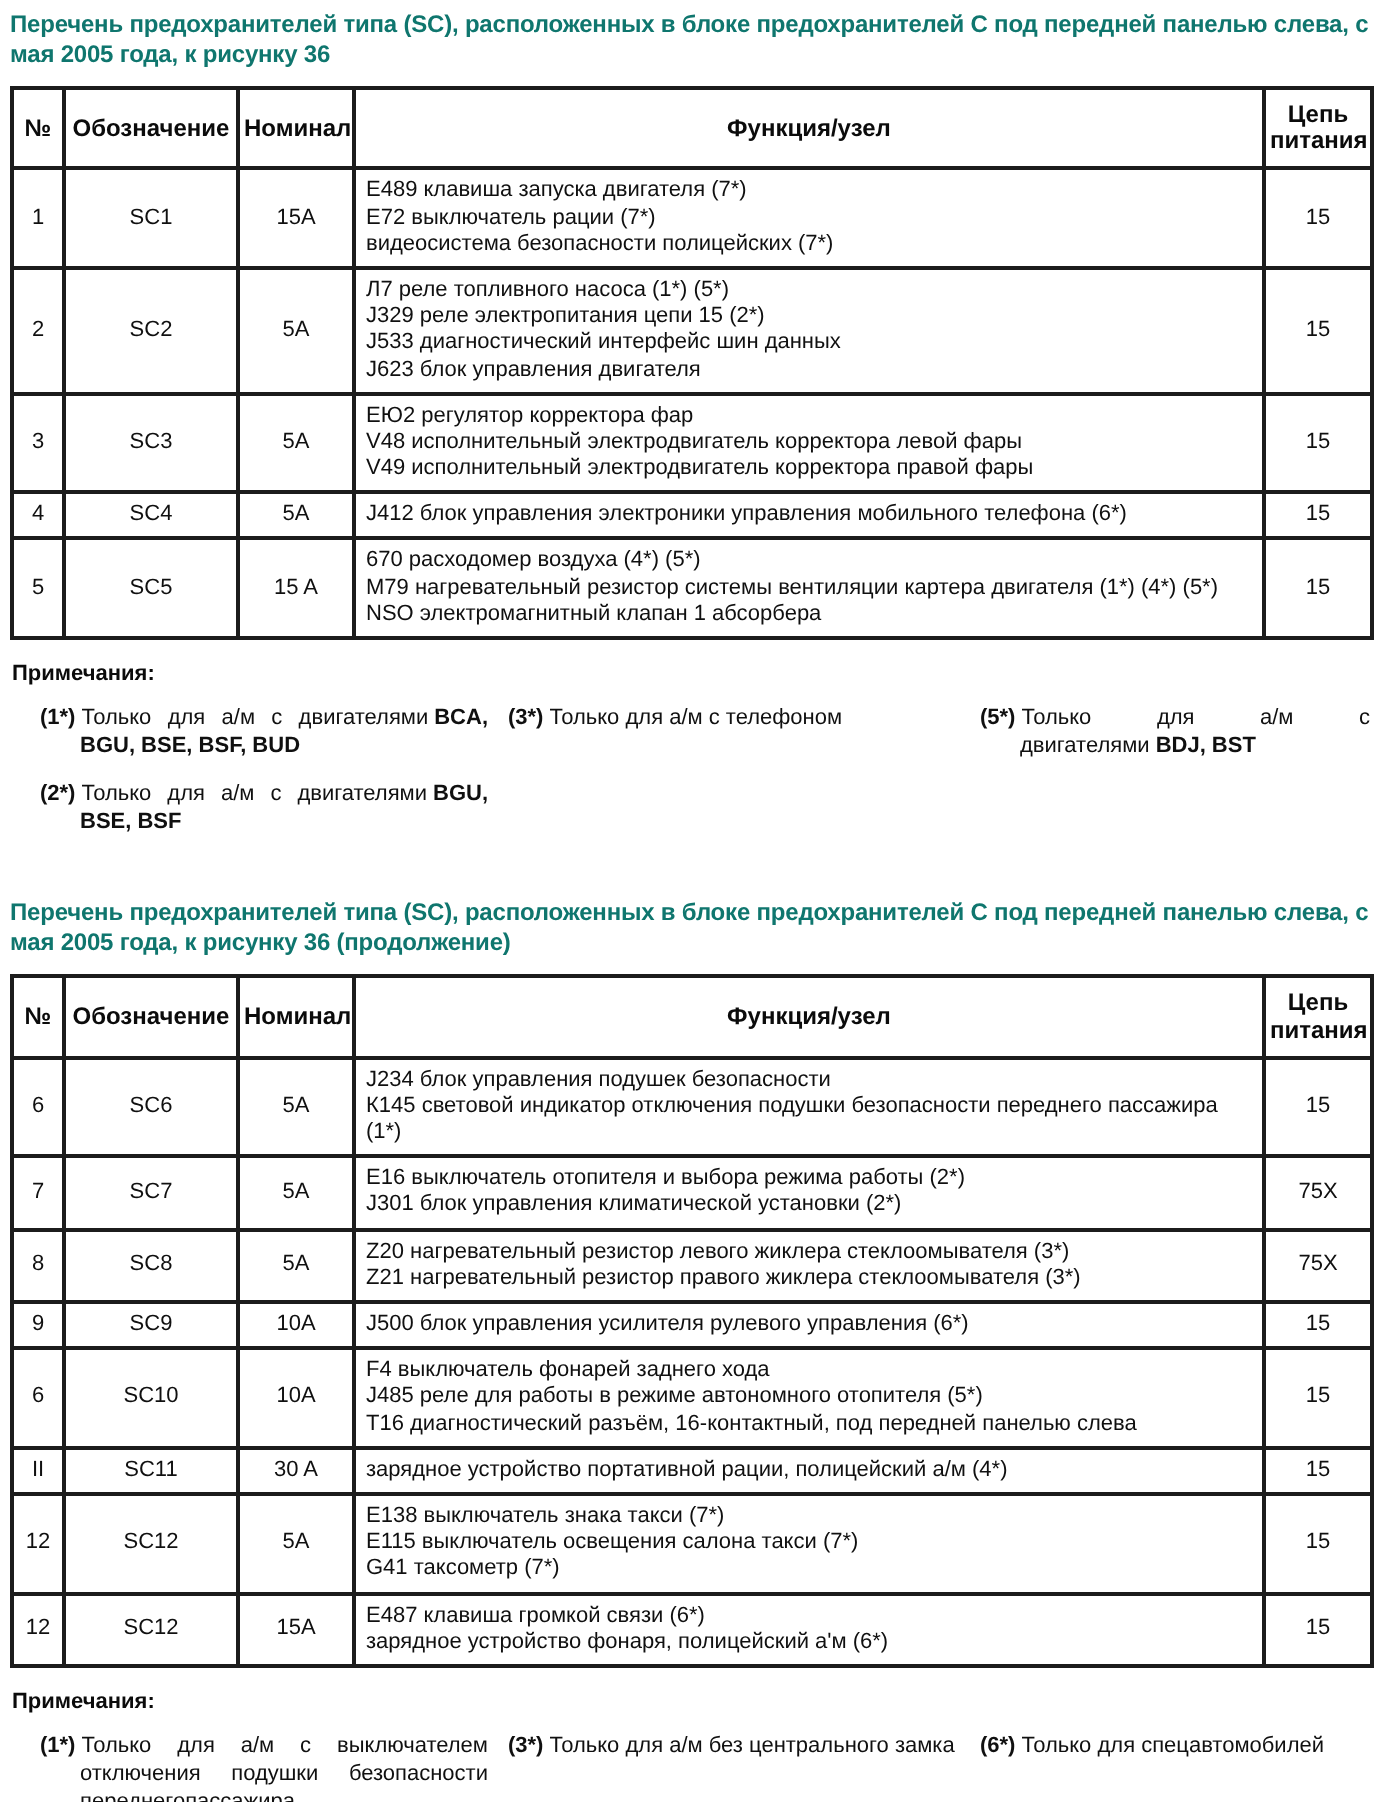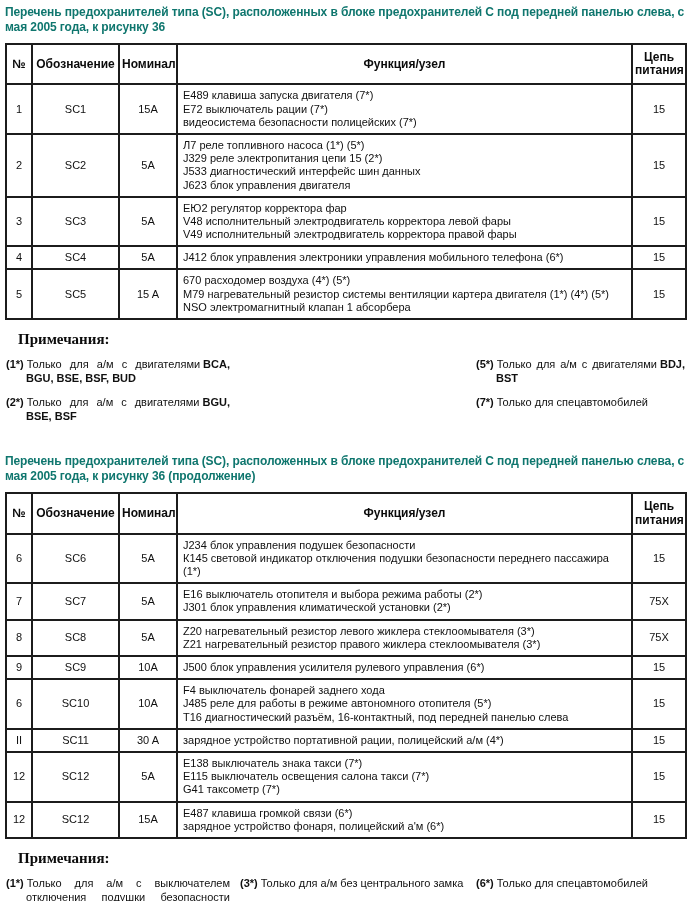--- a/index.html
+++ b/index.html
@@ -27,7 +27,7 @@
   td.c-num,td.c-des,td.c-rat,td.c-cir{text-align:center;}
   td.c-fun{white-space:pre-line;}
   .notes-heading{
-    font-weight:bold;font-size:15px;margin:11px 0 9px 13px;color:#0b0b0b;font-family:Liberation Serif, serif;
+    font-weight:bold;font-size:11px;margin:11px 0 9px 1px;color:#0b0b0b;
   }
   .notes-grid{
     display:grid;grid-template-columns:224px 226px 1fr;column-gap:10px;

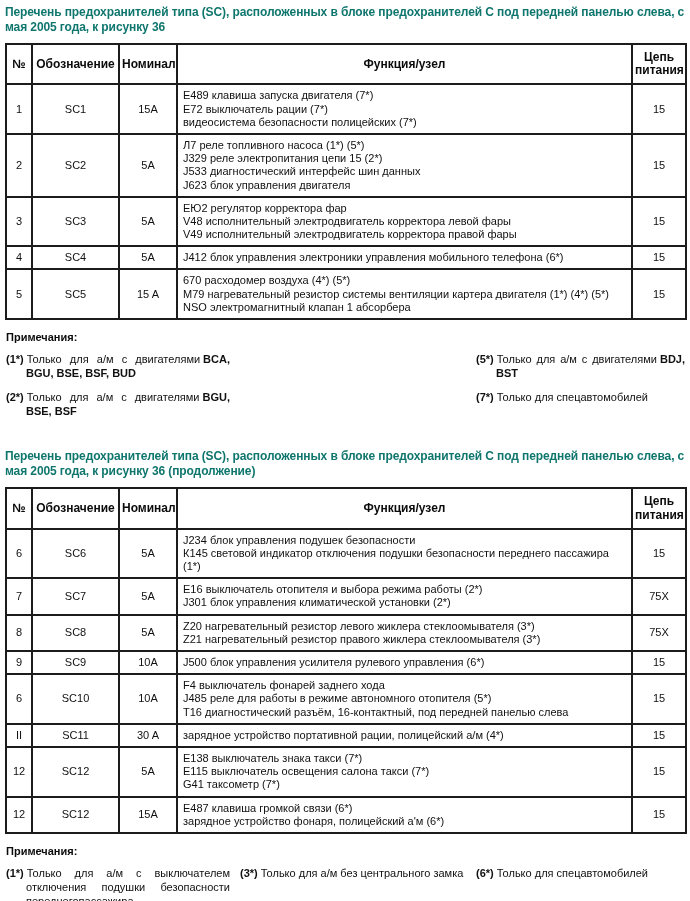--- a/index.html
+++ b/index.html
@@ -31,7 +31,7 @@
   }
   .notes-grid{
     display:grid;grid-template-columns:224px 226px 1fr;column-gap:10px;
-    margin-left:1px;
+    margin-left:15px;
   }
   .note{
     margin:0 0 10px 0;font-size:11px;line-height:1.28;

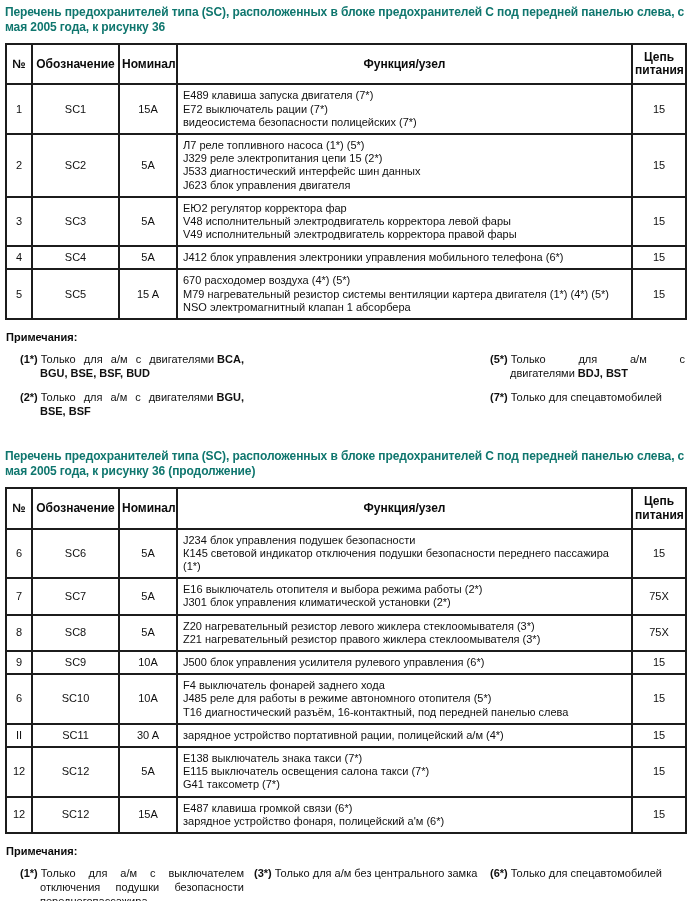--- a/index.html
+++ b/index.html
@@ -130,6 +130,7 @@
           <div class="notes-col">
               <div>
 
+              <p class="note"><b class="note-marker">(3*)</b><span class="note-text">Только для а/м с телефоном</span><b class="note-codes"></b></p>
             </div>
             </div>
           <div class="notes-col">

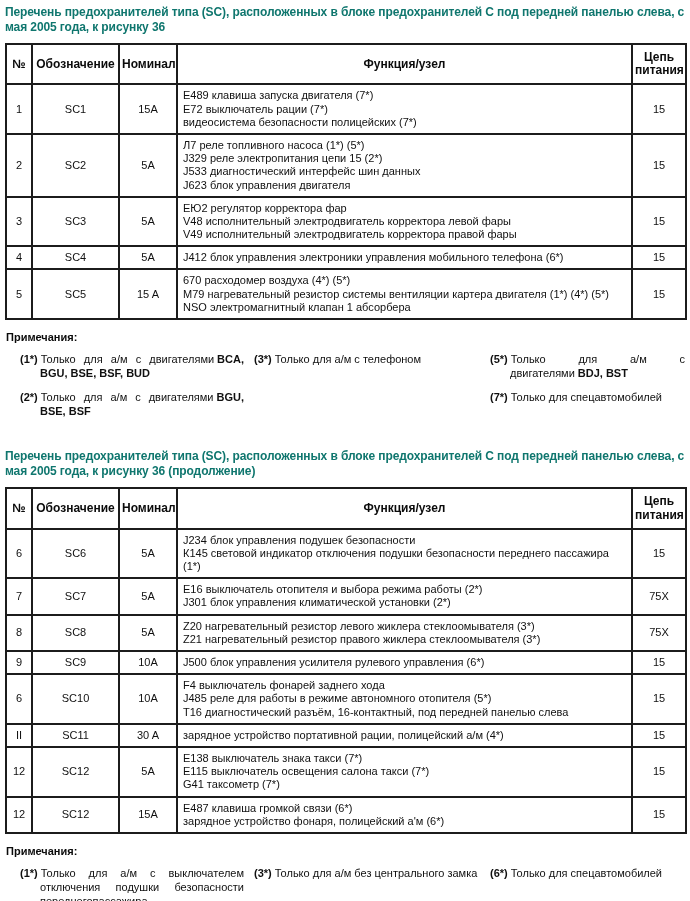--- a/index.html
+++ b/index.html
@@ -137,7 +137,6 @@
               <div>
 
               <p class="note"><b class="note-marker">(5*)</b><span class="note-text">Только для а/м с двигателями</span><b class="note-codes">BDJ, BST</b></p>
-              <p class="note"><b class="note-marker">(7*)</b><span class="note-text">Только для спецавтомобилей</span><b class="note-codes"></b></p>
             </div>
             </div>
         </div>

